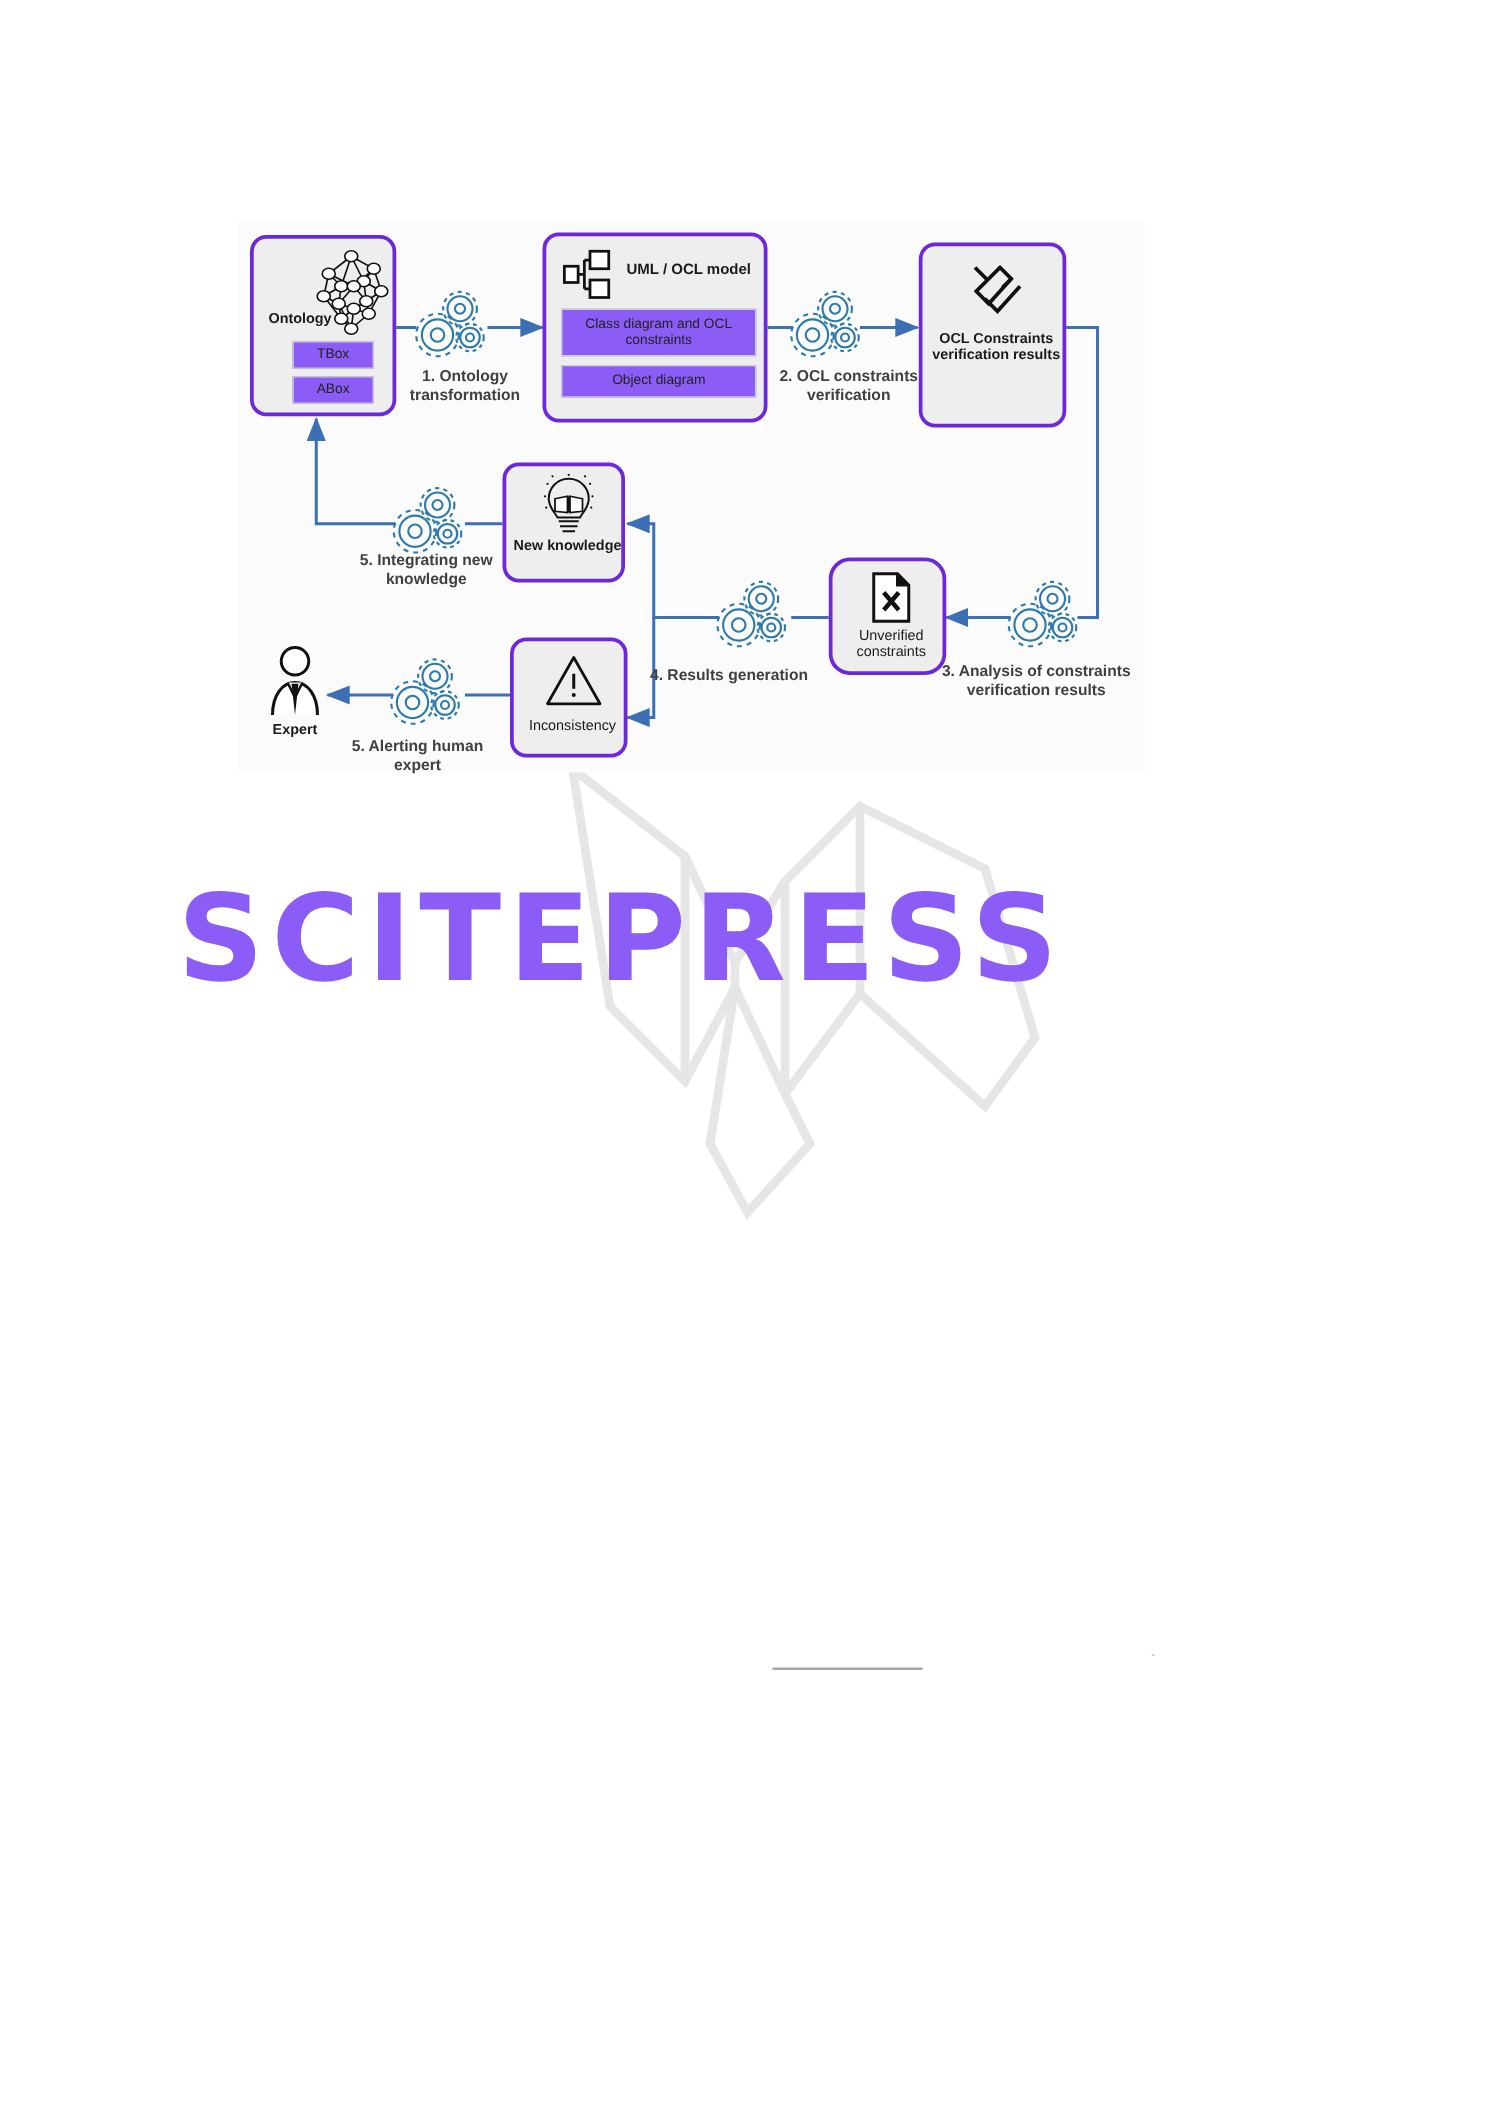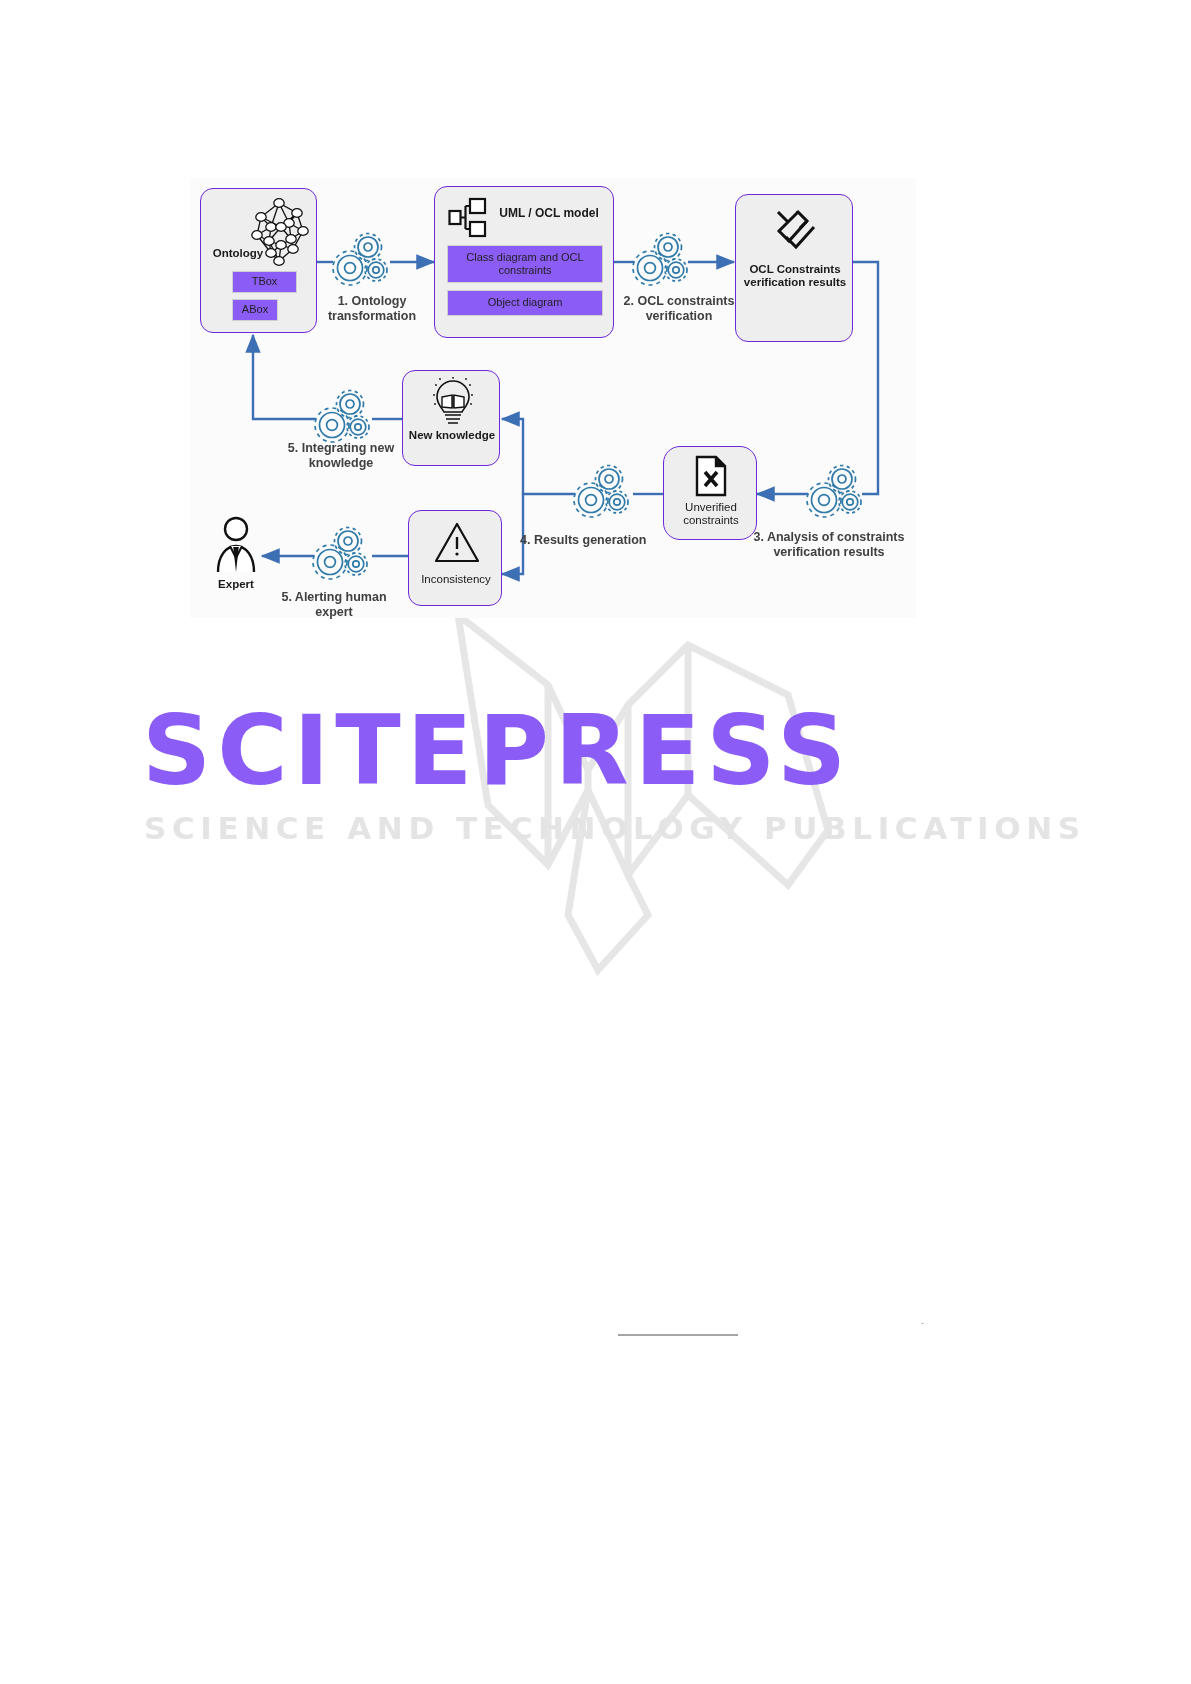--- a/index.html
+++ b/index.html
@@ -78,7 +78,7 @@
   .node {
     position: absolute;
     background: #eeeeee;
-    border: 1px solid #6d28d9;
+    border: 3px solid #6d28d9;
     border-radius: 13px;
     box-sizing: border-box;
     z-index: 4;

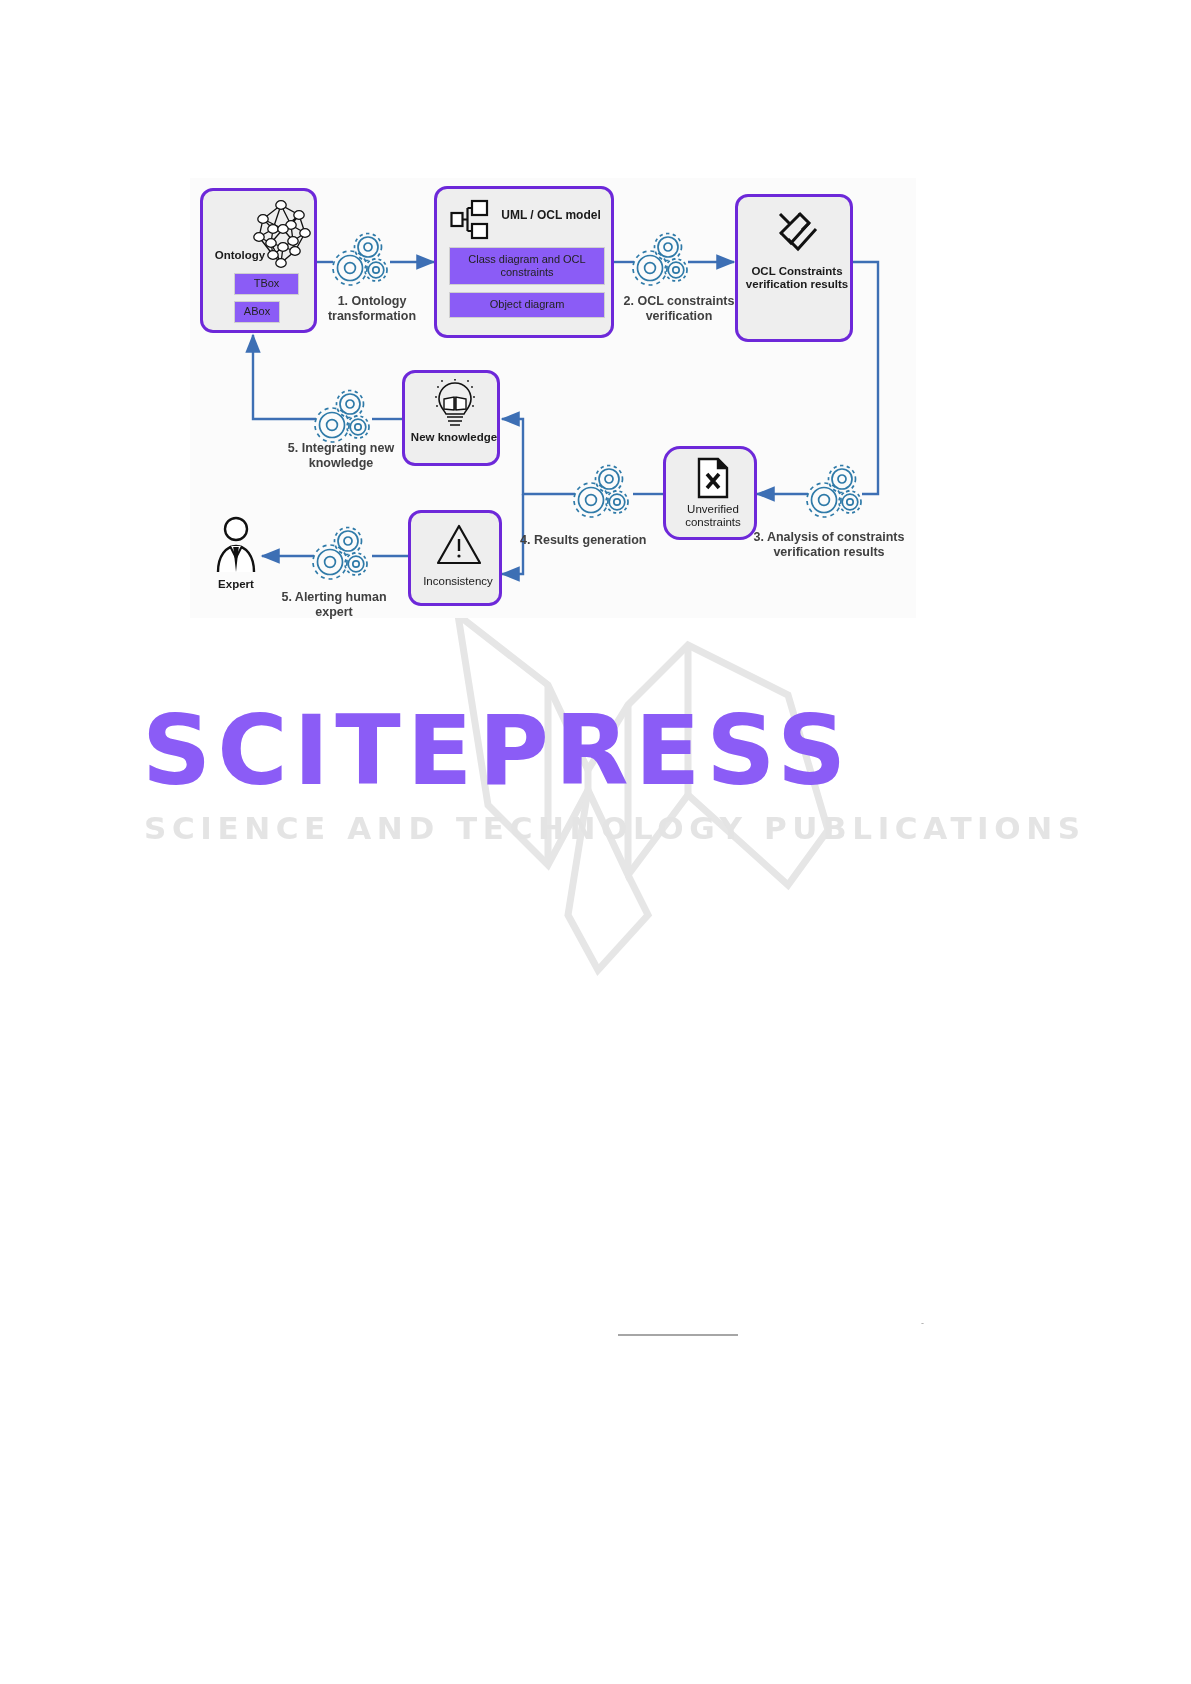--- a/index.html
+++ b/index.html
@@ -235,7 +235,7 @@
       </div>
       <div class="node-label" style="left:4px; top:58px; width:66px;">Ontology</div>
       <div class="sub-box" style="left:31px; top:82px; width:65px; height:22px;">TBox</div>
-      <div class="sub-box" style="left:31px; top:110px; width:46px; height:22px;">ABox</div>
+      <div class="sub-box" style="left:31px; top:110px; width:65px; height:22px;">ABox</div>
     </div>
 
     <div class="node" style="left:244px; top:8px; width:180px; height:152px;">

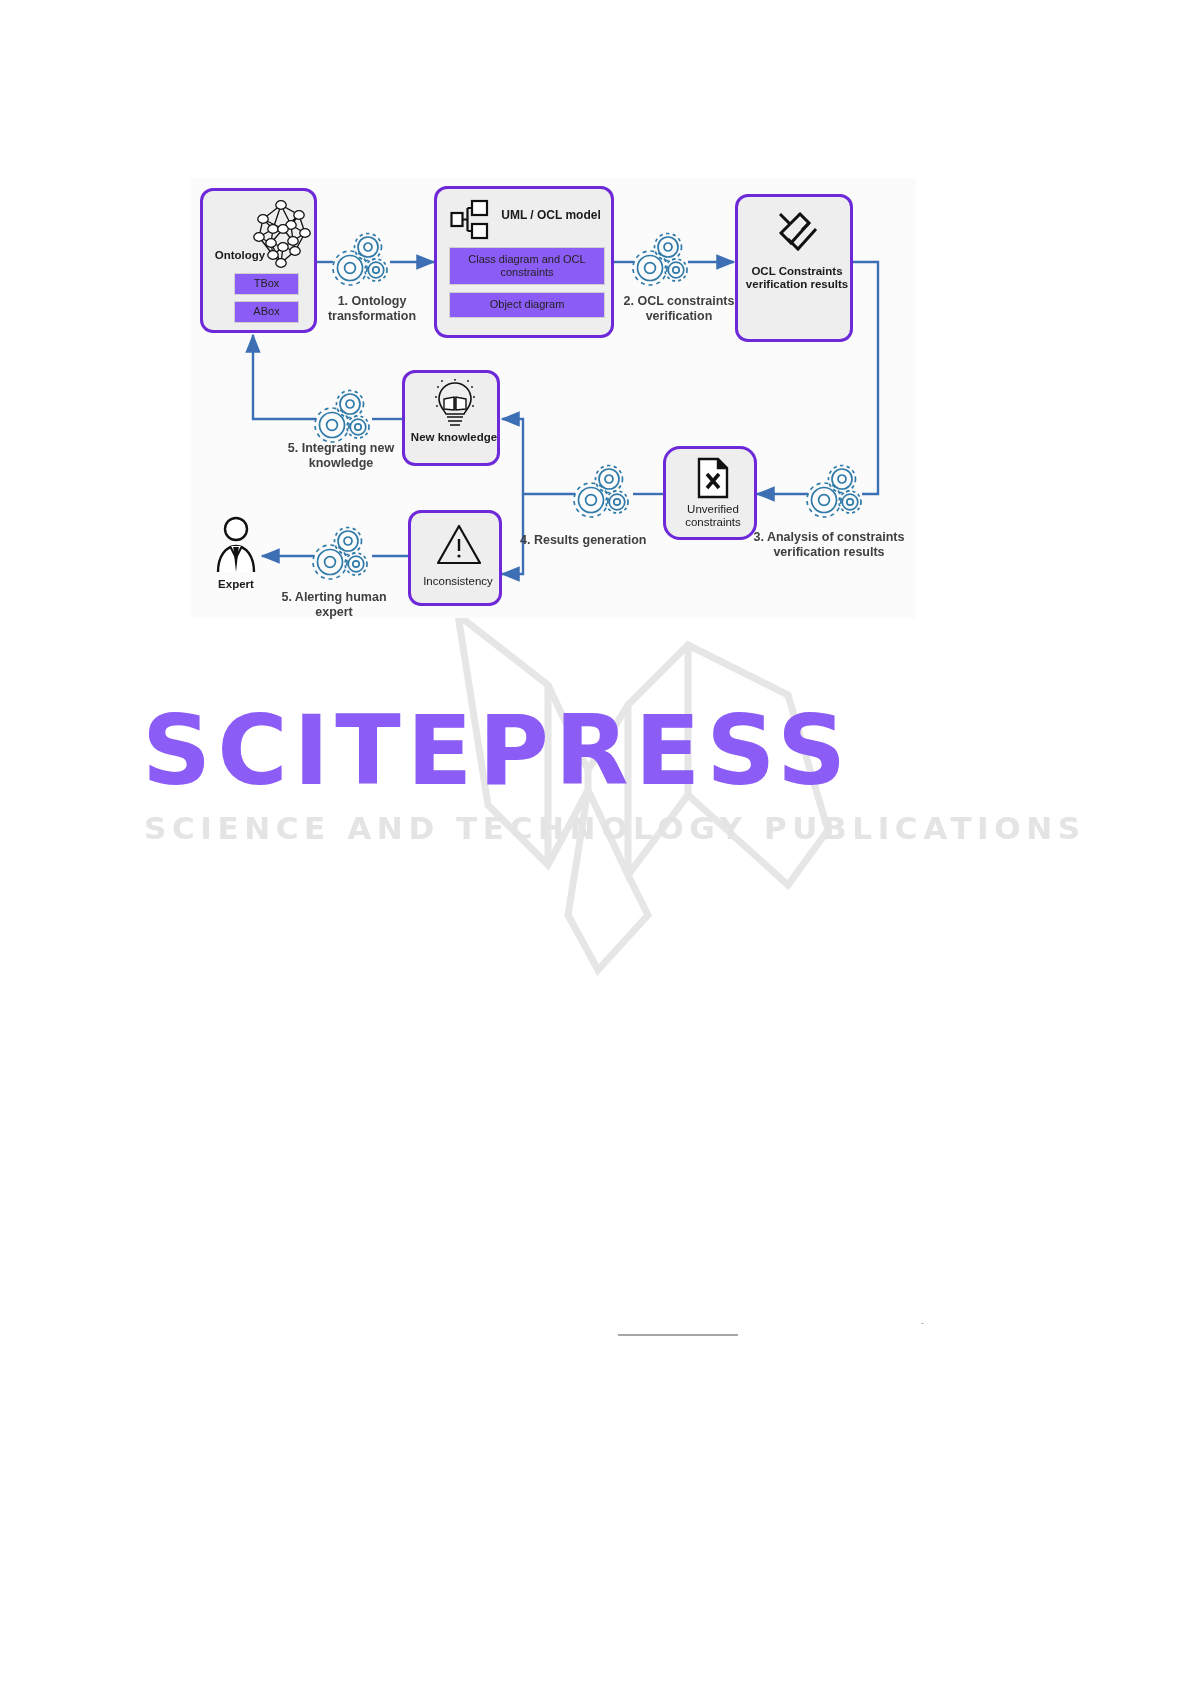--- a/index.html
+++ b/index.html
@@ -163,7 +163,6 @@
       <path d="M460 205 L440 330 L470 385 L520 330 L500 290" fill="none" stroke="#e6e6e6" stroke-width="7"></path>
     </svg>
     <div class="wm-main">SCITEPRESS</div>
-    <div class="wm-sub">SCIENCE AND TECHNOLOGY PUBLICATIONS</div>
   </div>
 
   <div id="figure">

